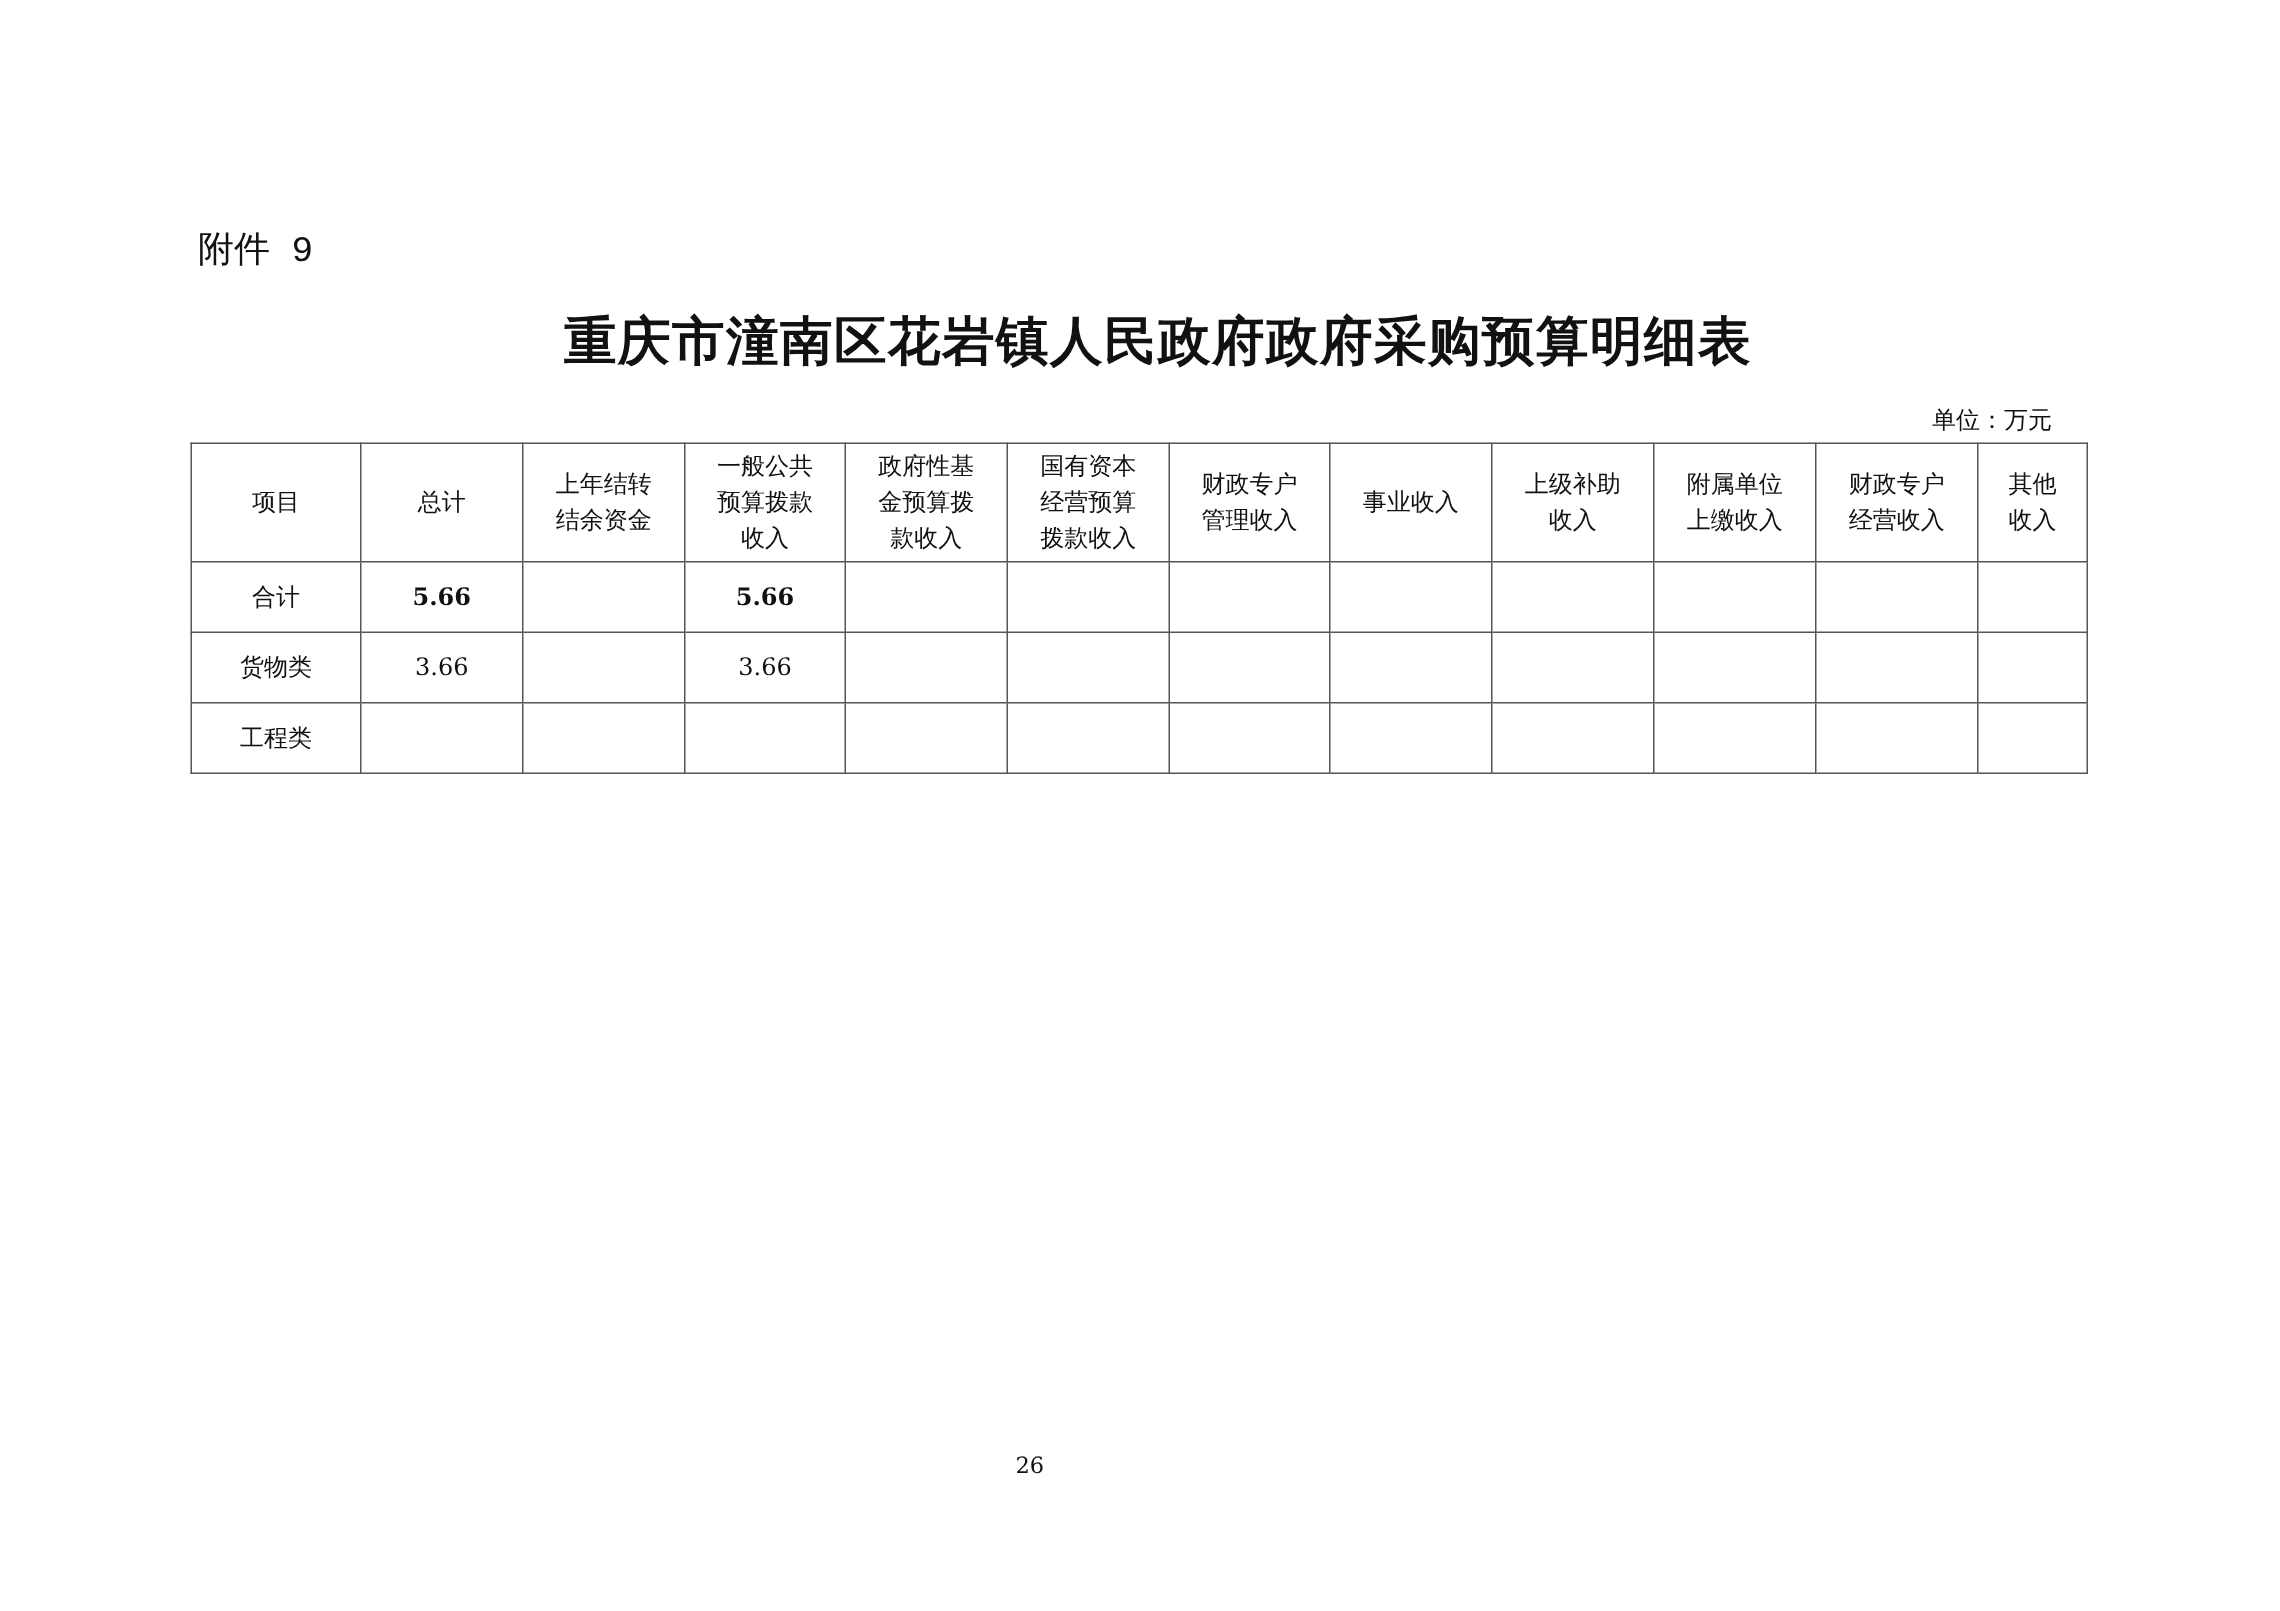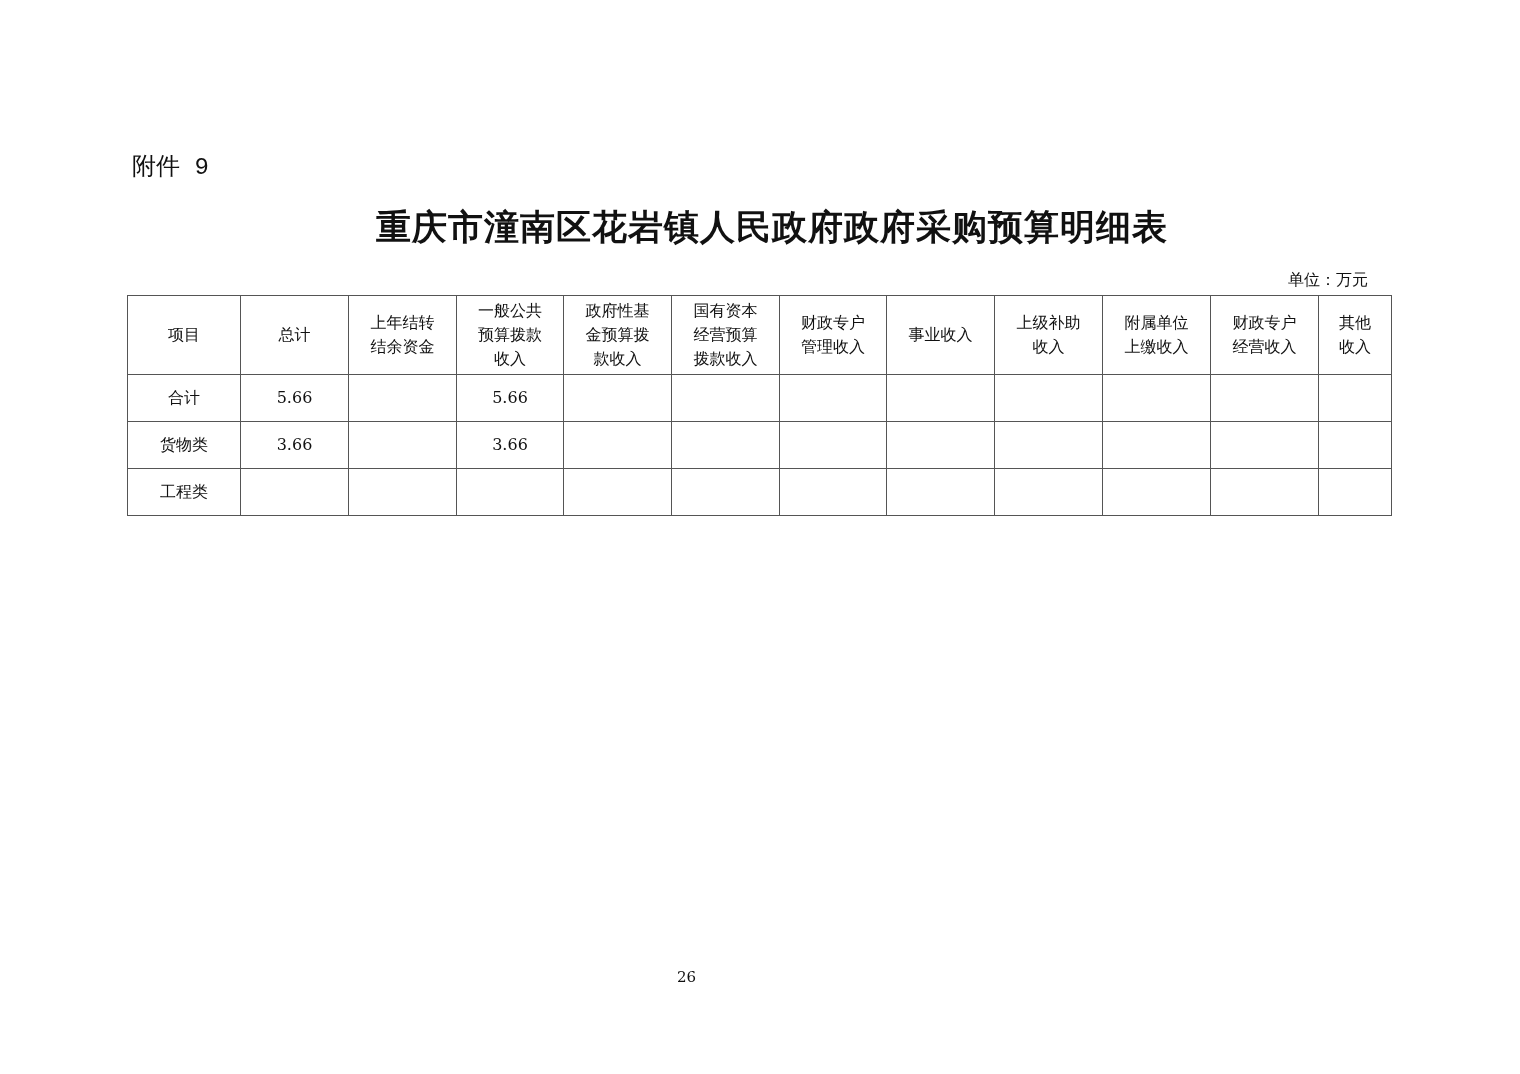--- a/index.html
+++ b/index.html
@@ -16,7 +16,7 @@
            font-size:16px; font-weight:normal; padding:0; line-height:24px; }
   th { height:78px; }
   td { height:46px; }
-  .bold { font-weight:normal; }
+  .bold { font-weight:bold; }
   .page { position:absolute; left:0; width:1373px; top:968px; text-align:center; font-size:15px; }
 </style>
 </head>

